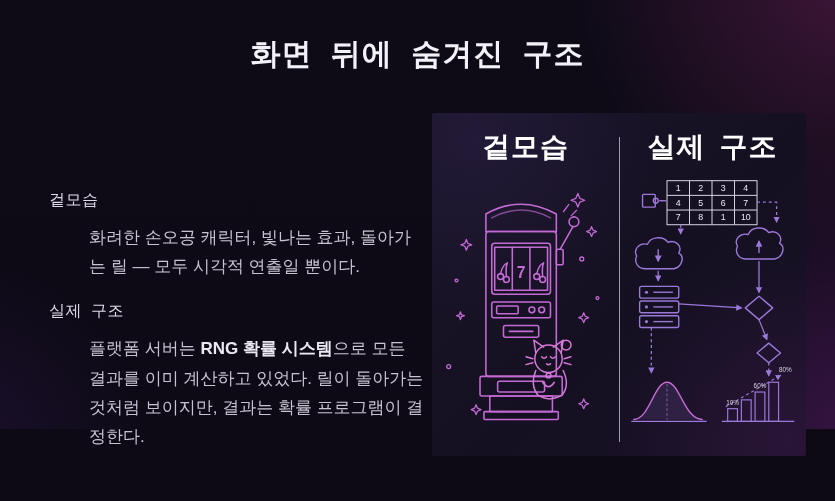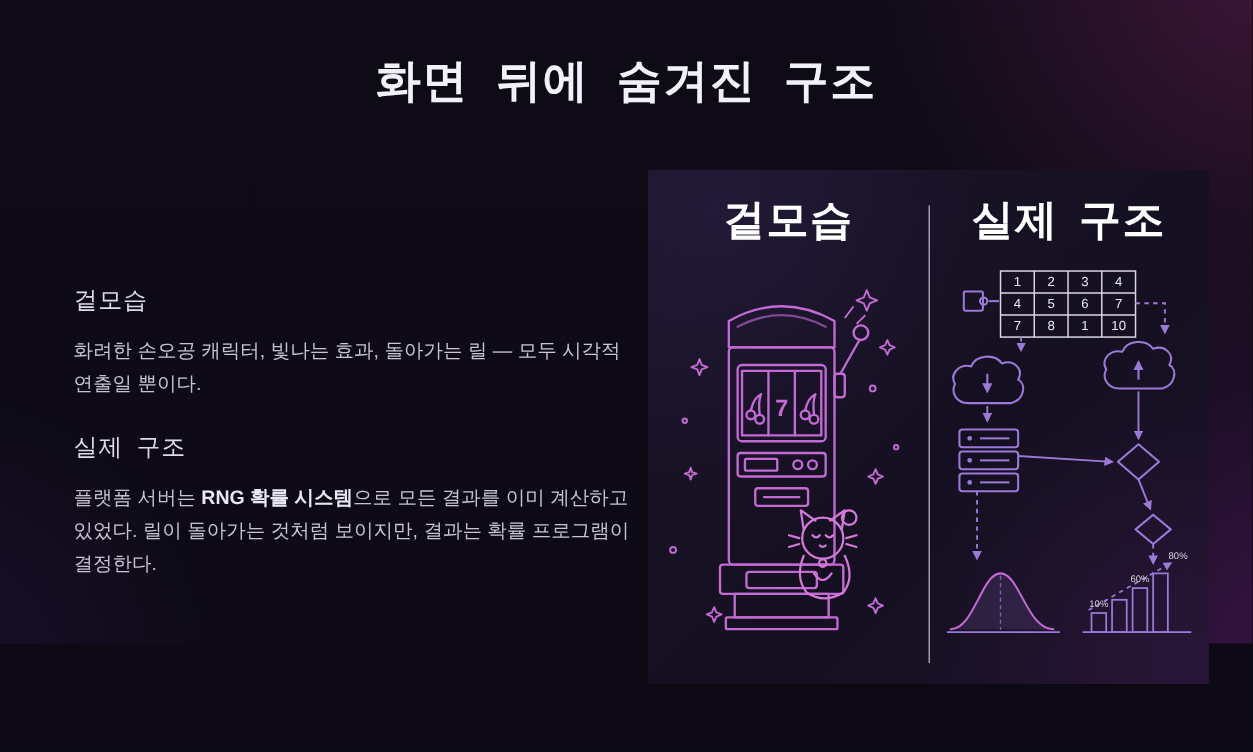--- a/index.html
+++ b/index.html
@@ -28,7 +28,7 @@
     letter-spacing:.5px; word-spacing:4px; margin-bottom:12px;
   }
   .text-body {
-    font-size:13px; line-height:1.72; color:#c7c3d3; margin-bottom:20px;
+    font-size:17px; line-height:1.72; color:#c7c3d3; margin-bottom:20px;margin-left:40px;
   }
   .text-body b { color:#eae7f3; font-weight:700;text-align:center; }
 

